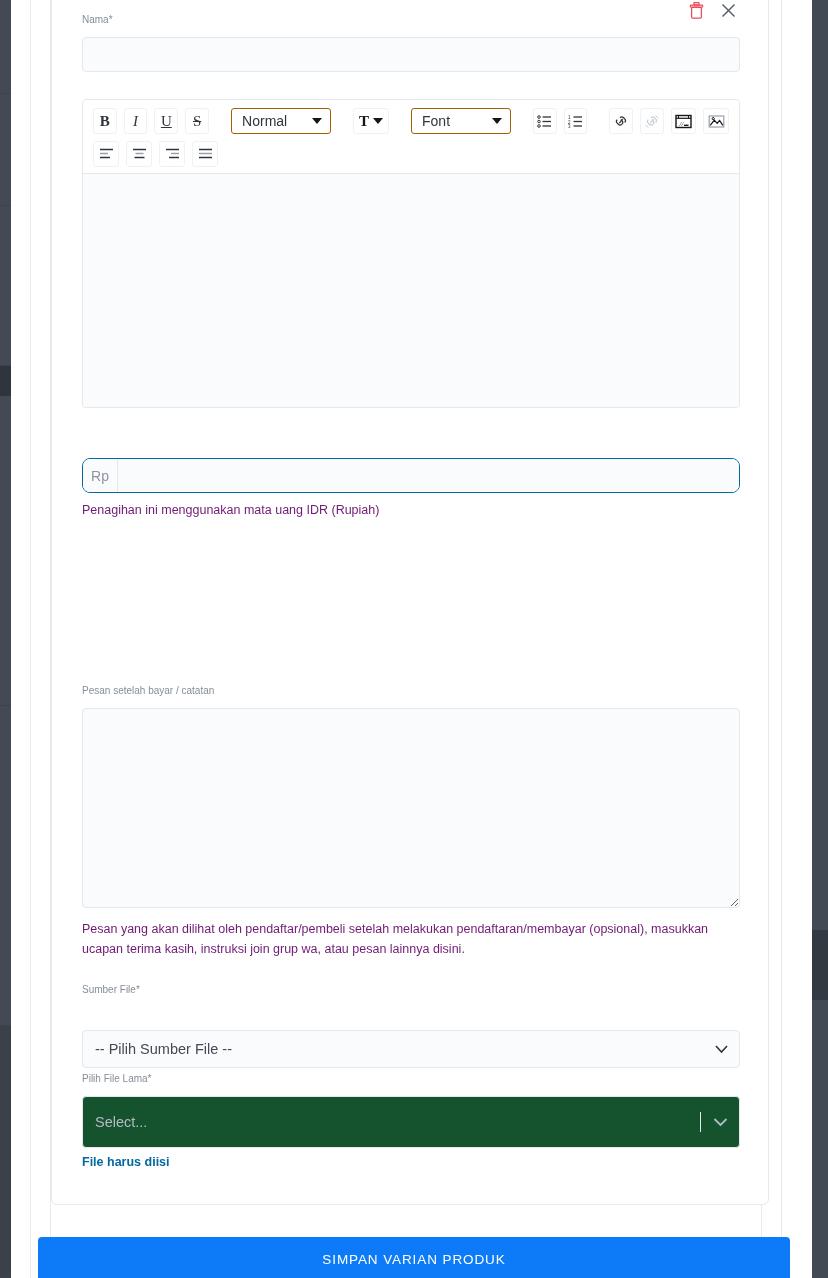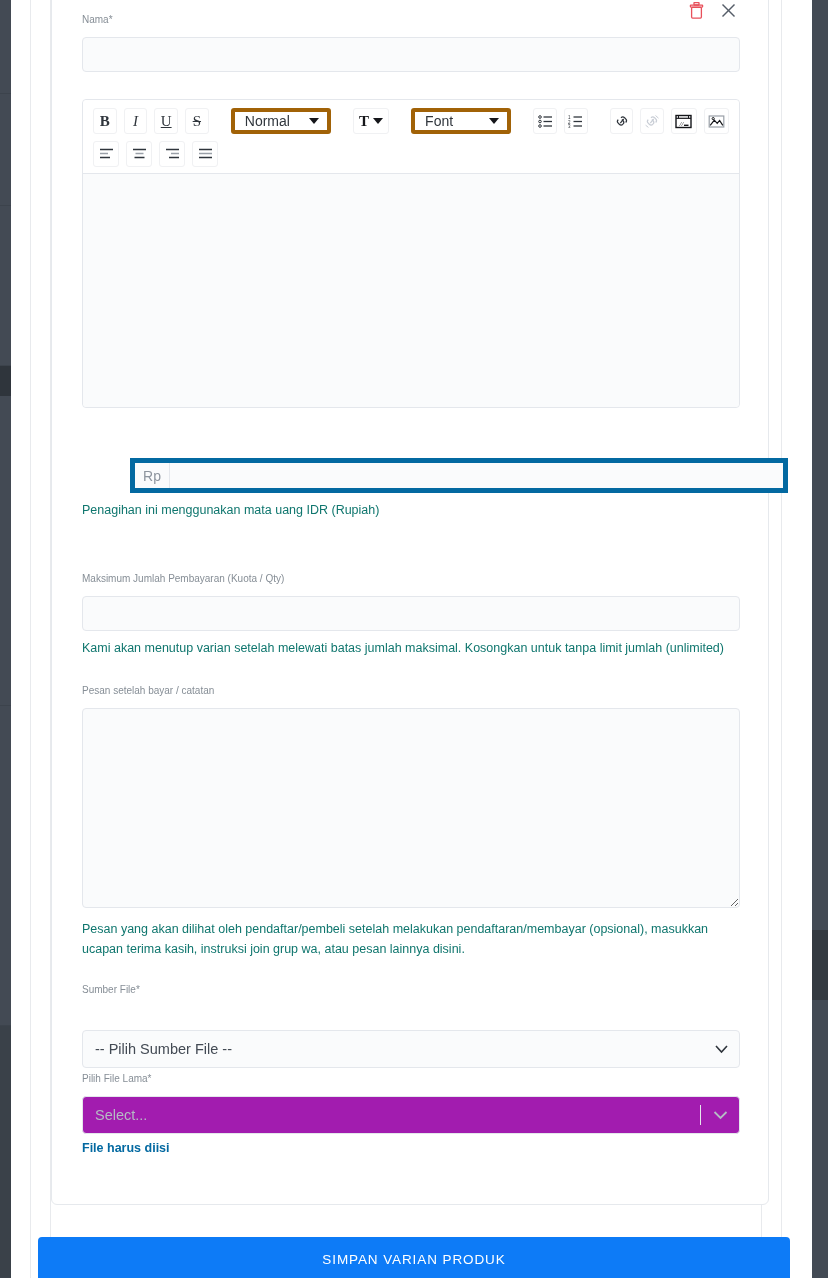--- a/index.html
+++ b/index.html
@@ -134,7 +134,7 @@
 
   .ql-select {
     height: 26px;
-    border: 4px solid #a16207;
+    border: 1px solid #a16207;
     border-radius: 3px;
     background: #ffffff;
     display: flex; align-items: center; justify-content: space-between;

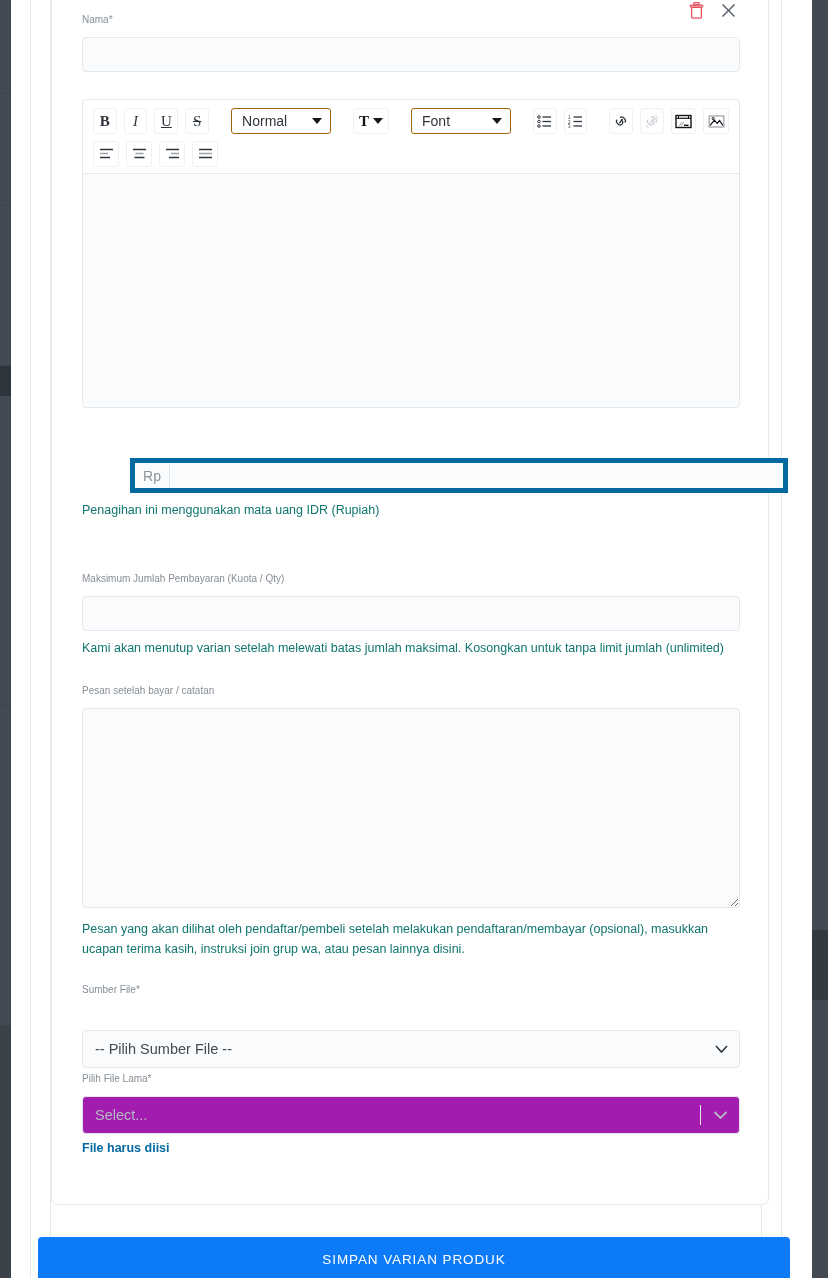--- a/index.html
+++ b/index.html
@@ -181,11 +181,10 @@
     display: flex;
     width: 100%;
     height: 35px;
-    border: 5px solid #0369a1;
-    border-radius: 0;
+    border: 1px solid #0369a1;
+    border-radius: 8px;
     overflow: hidden;
     background: #fafbfc;
-    margin-left: 48px;
   }
   .input-group .addon {
     width: 35px;

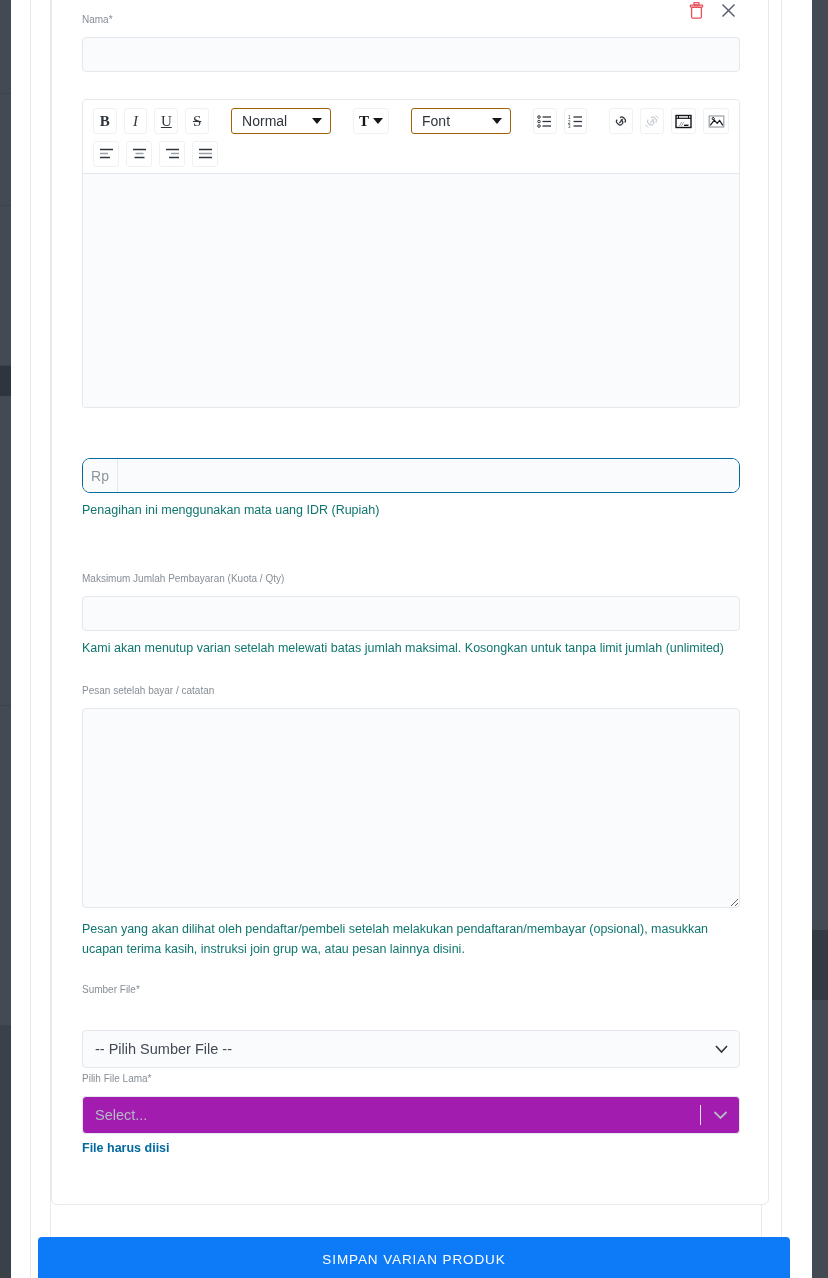--- a/index.html
+++ b/index.html
@@ -76,7 +76,7 @@
 
   .help-text {
     font-size: 12.5px;
-    color: #0f766e;
+    color: #701a75;
     line-height: 20px;
     margin-top: 7px;
   }

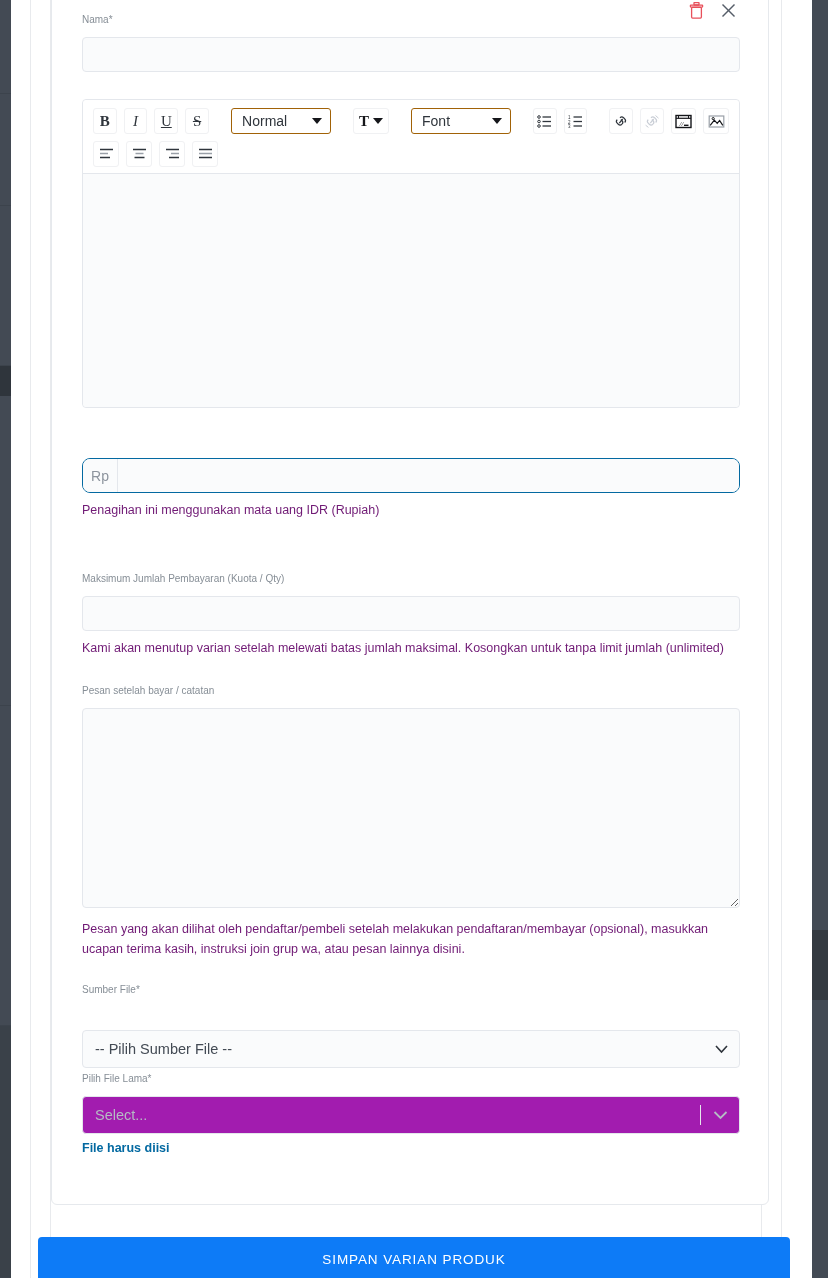--- a/index.html
+++ b/index.html
@@ -465,11 +465,6 @@
       <div class="help-text">Penagihan ini menggunakan mata uang IDR (Rupiah)</div>
     </div>
 
-    <div class="field" style="top:581px">
-      <div class="fld-label">Maksimum Jumlah Pembayaran (Kuota / Qty)</div>
-      <input class="text-input" type="text" placeholder="" style="">
-      <div class="help-text">Kami akan menutup varian setelah melewati batas jumlah maksimal. Kosongkan untuk tanpa limit jumlah (unlimited)</div>
-    </div>
 
     <div class="field" style="top:693px">
       <div class="fld-label">Pesan setelah bayar / catatan</div>

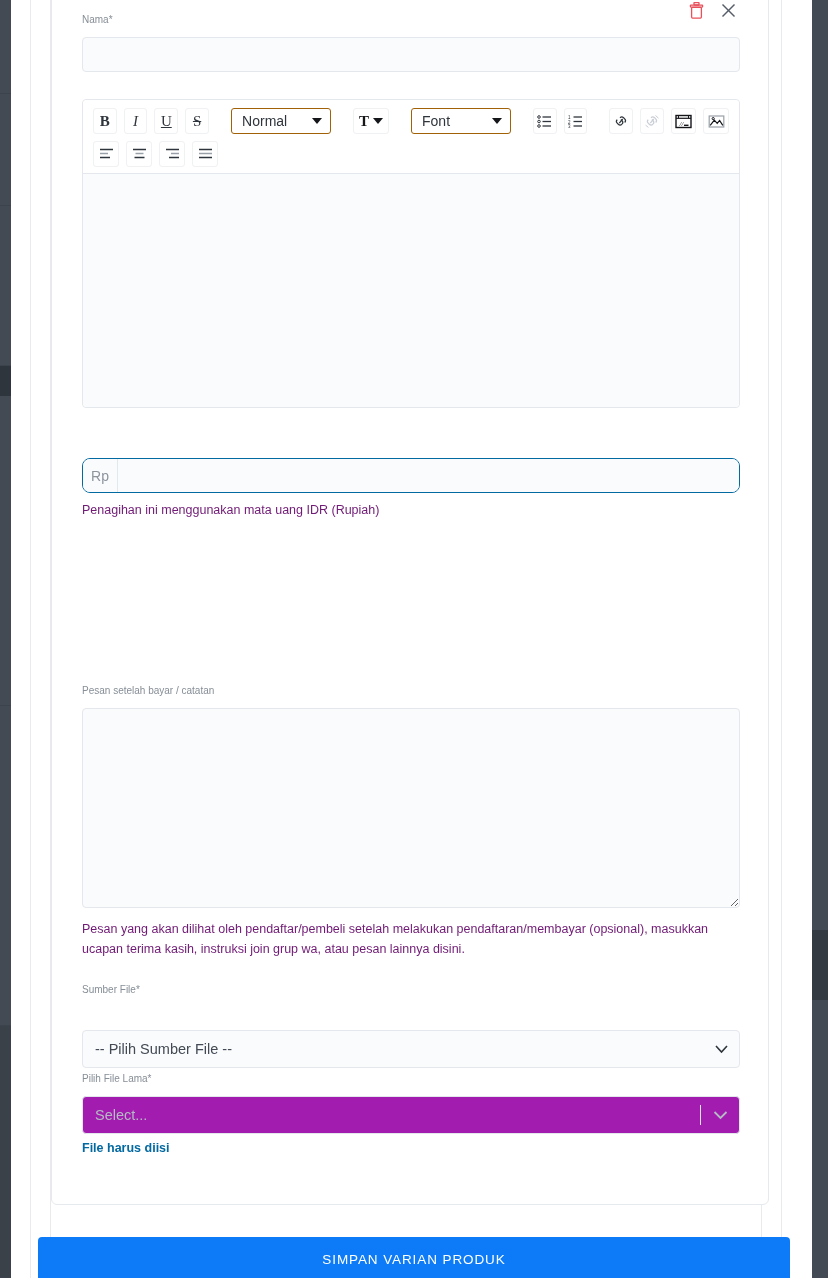--- a/index.html
+++ b/index.html
@@ -234,8 +234,8 @@
 
   
   .rs-control {
-    width: 100%; height: 38px;
-    background: #a21caf;
+    width: 100%; height: 52px;
+    background: #14532d;
     border: 1px solid #e4e7ec;
     border-radius: 4px;
     display: flex; align-items: center;

